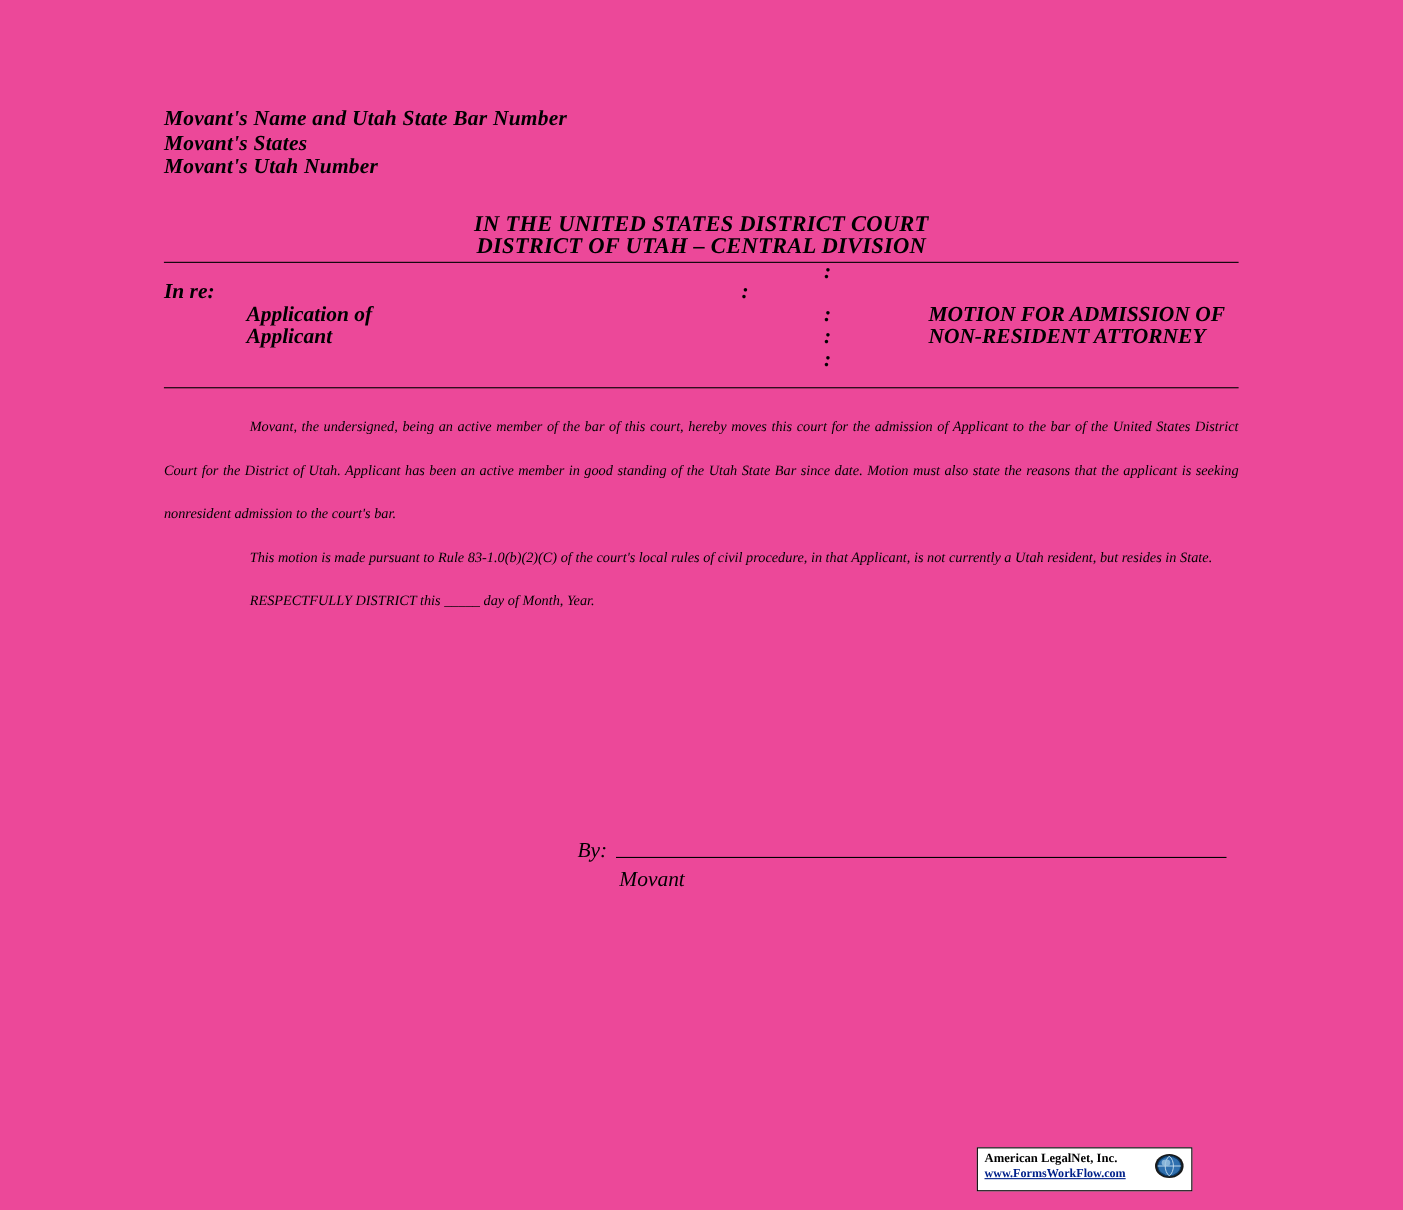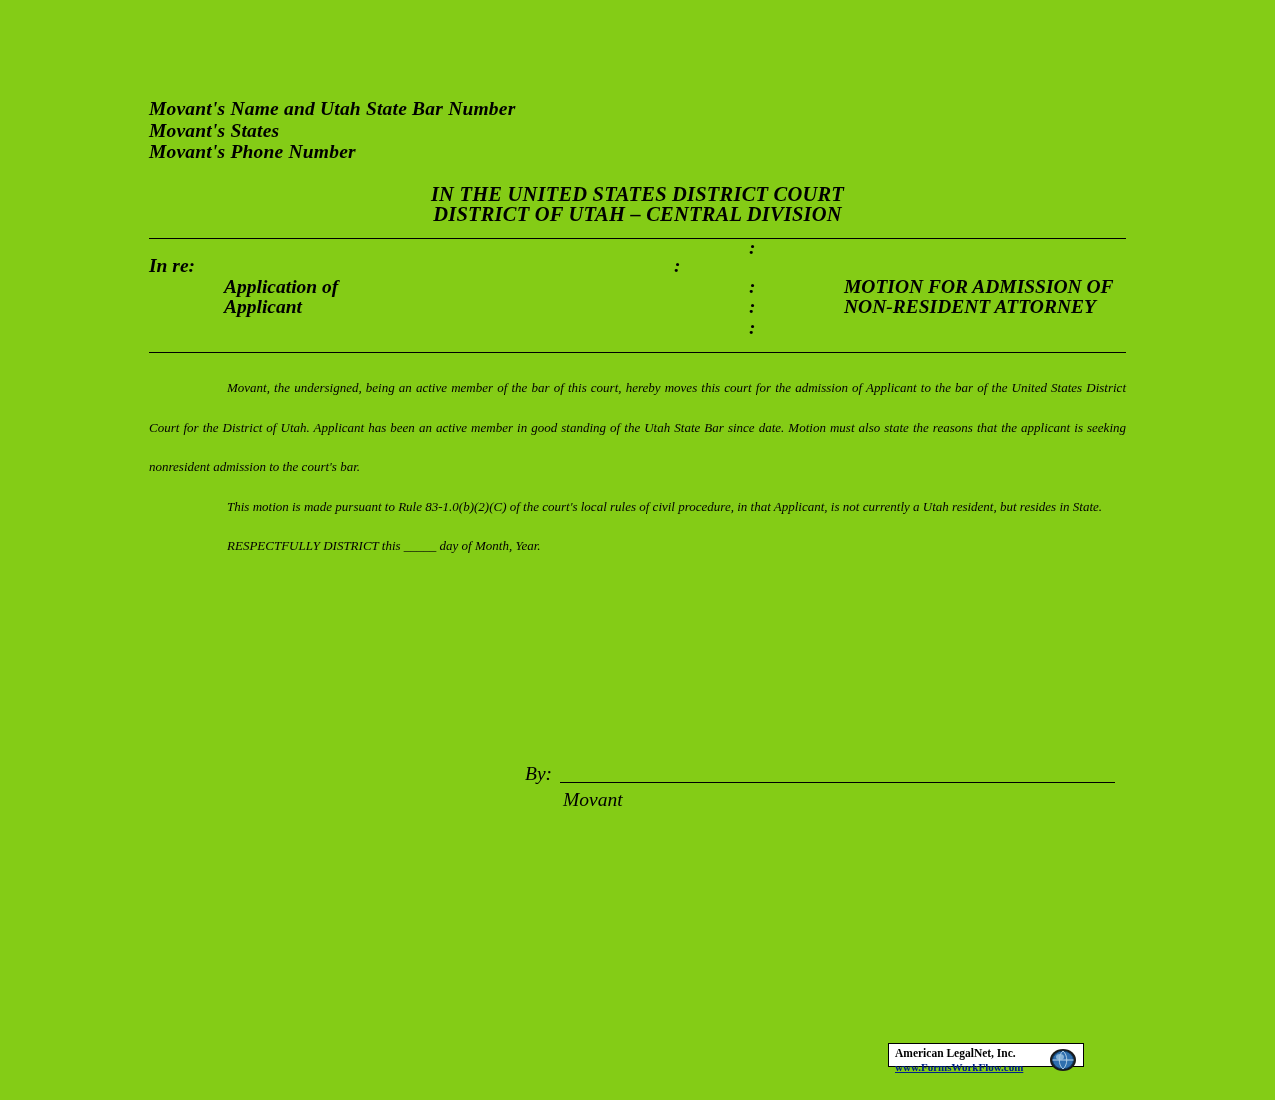--- a/index.html
+++ b/index.html
@@ -21,7 +21,7 @@
     left: 0; top: 0;
     width: 1275px;
     height: 1100px;
-    background: #84cc16;
+    background: #ec4899;
     text-decoration: underline;
   }
 

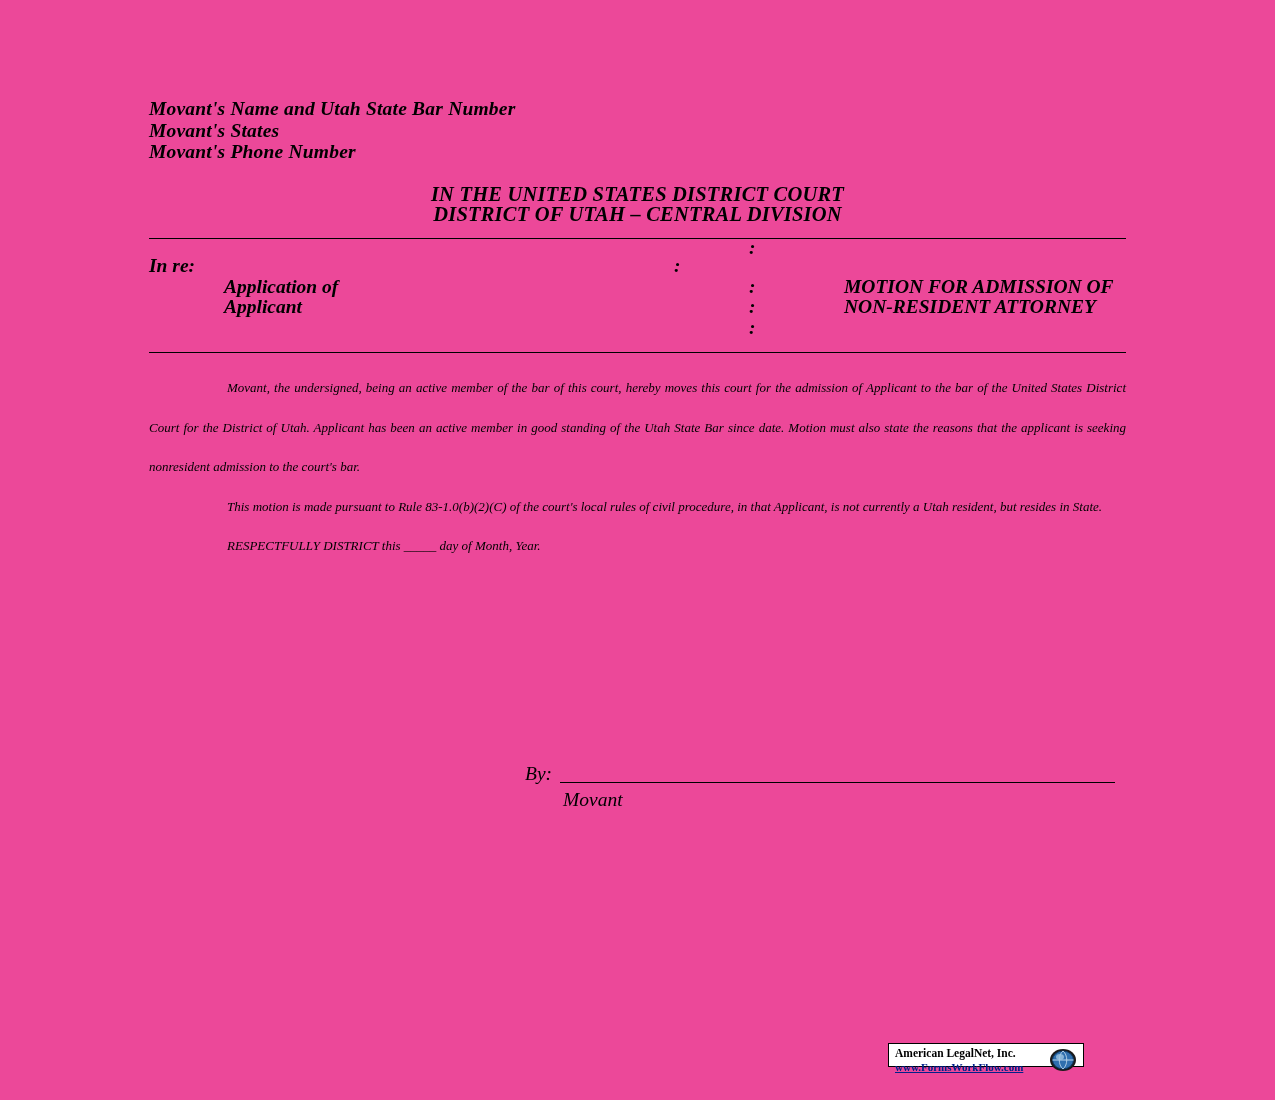--- a/index.html
+++ b/index.html
@@ -173,7 +173,7 @@
   <div class="movant-block">
     <div>Movant's Name and Utah State Bar Number</div>
     <div>Movant's States</div>
-    <div>Movant's Phone Number</div>
+    <div>Movant's Utah Number</div>
   </div>
 
   <div class="court-title">

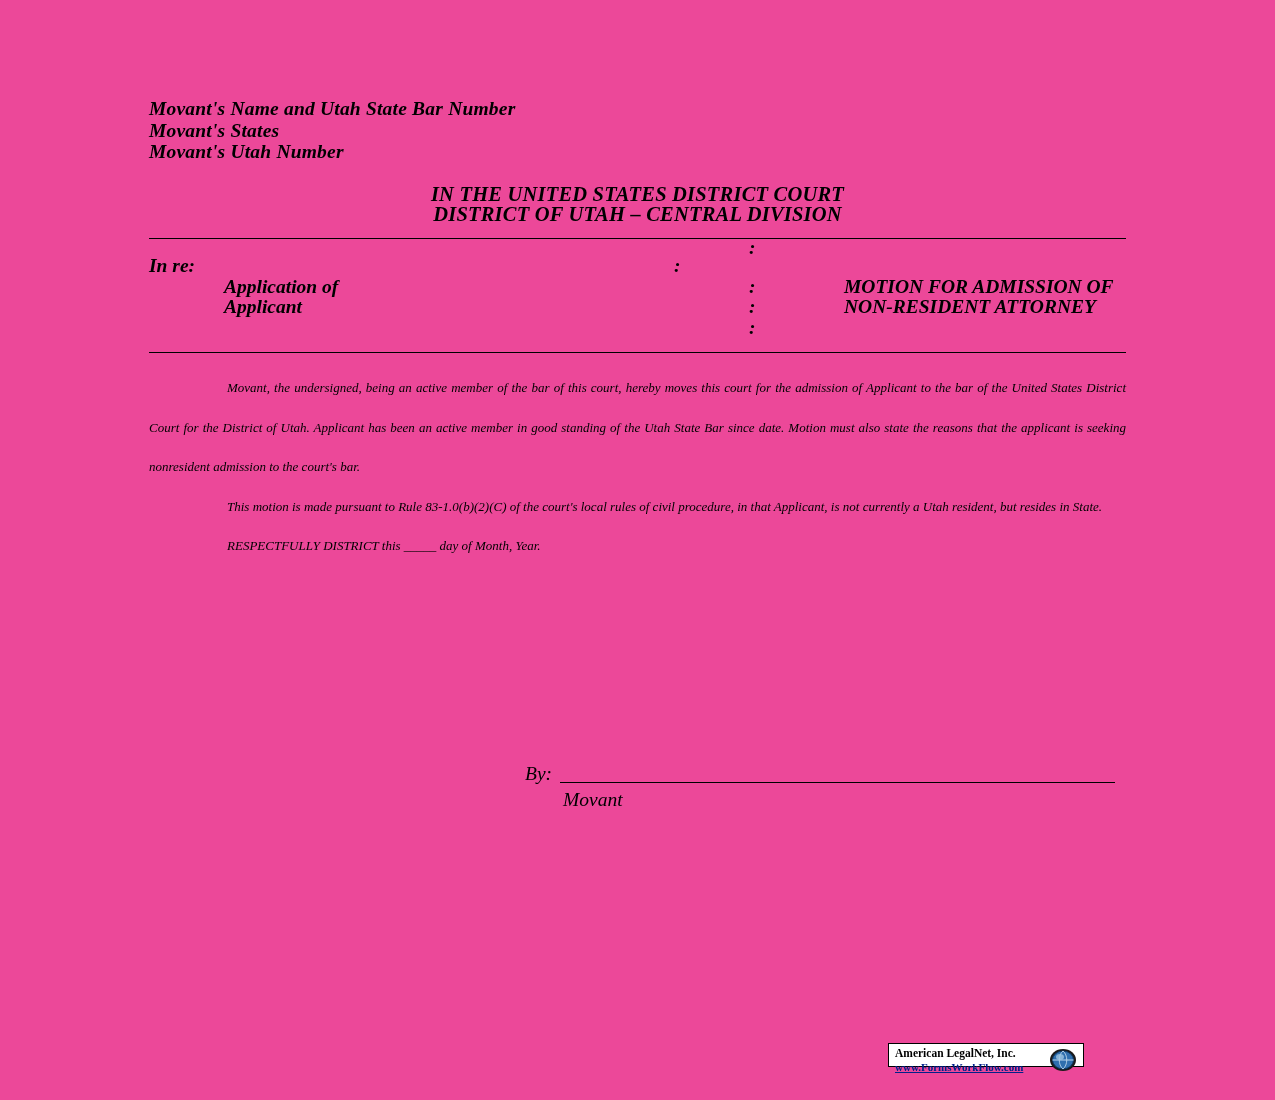--- a/index.html
+++ b/index.html
@@ -42,7 +42,7 @@
   .court-title {
     position: absolute;
     left: 149px;
-    top: 184px;
+    top: 194px;
     width: 977px;
     text-align: center;
     font-style: italic;

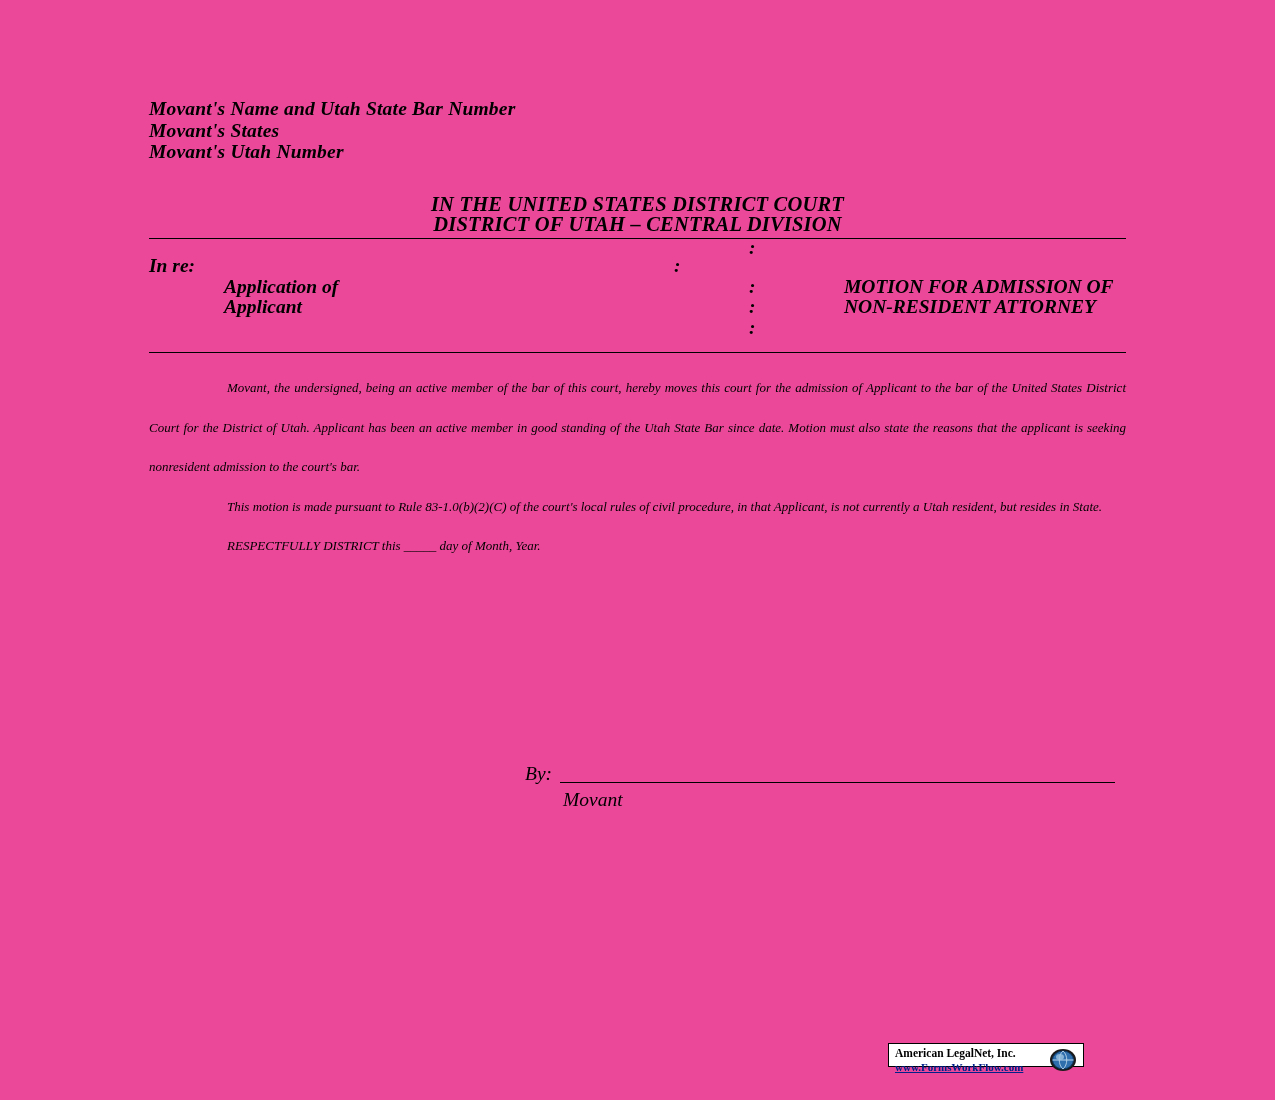--- a/index.html
+++ b/index.html
@@ -115,7 +115,7 @@
   }
   .sig-row {
     display: flex;
-    align-items: center;
+    align-items: flex-start;
   }
   .sig-by { margin-right: 8px; }
   .sig-line {

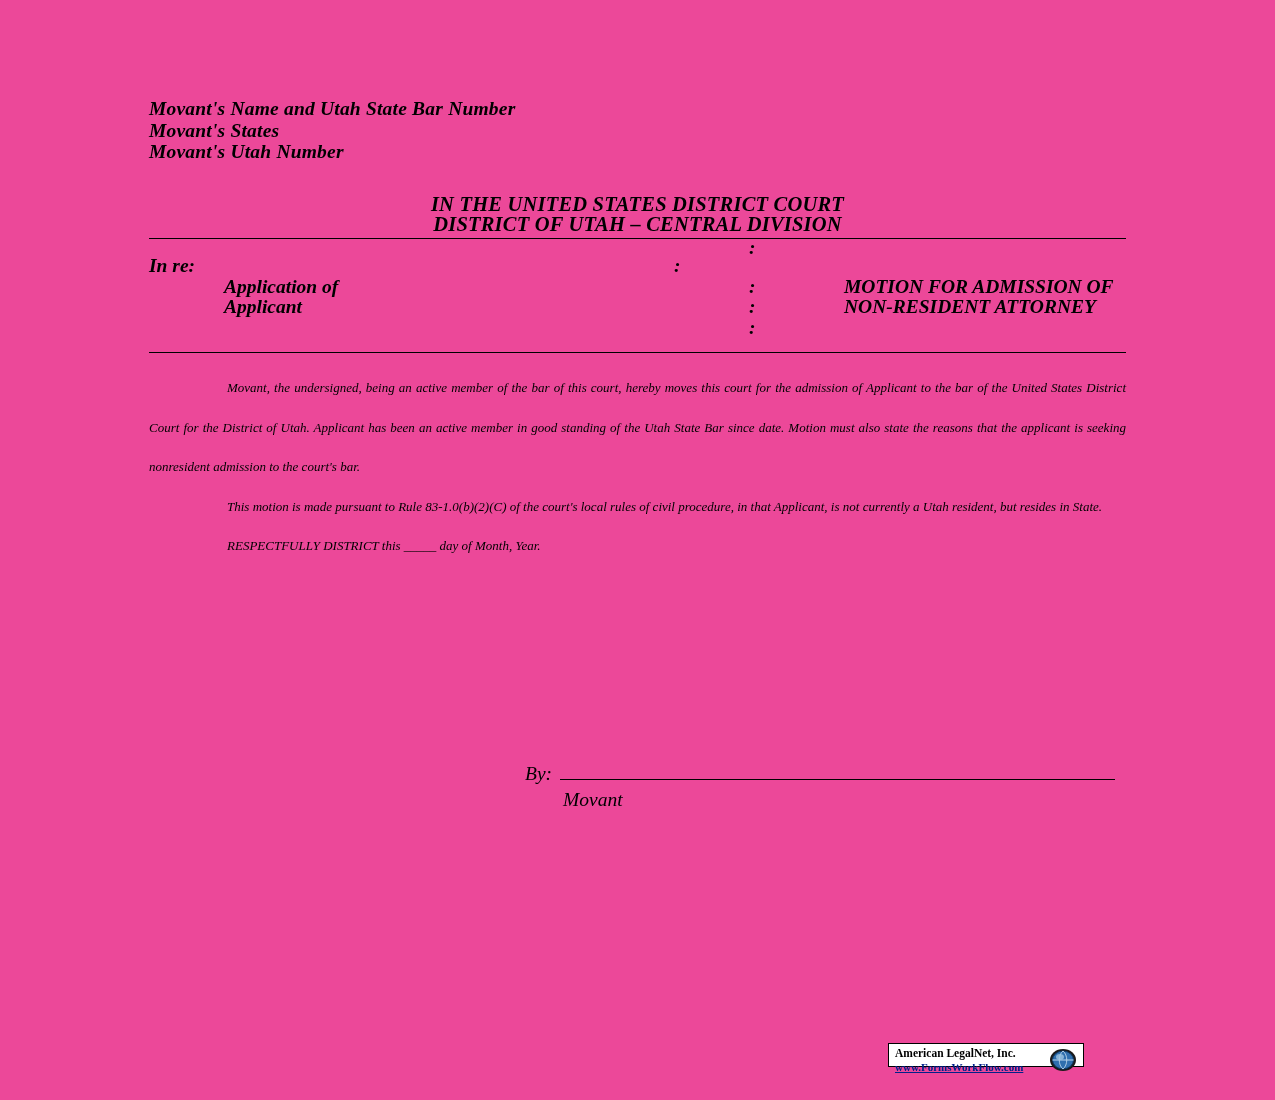--- a/index.html
+++ b/index.html
@@ -135,7 +135,7 @@
     left: 888px;
     top: 1043px;
     width: 196px;
-    height: 24px;
+    height: 40px;
     border: 1.6px solid #000;
     background: #ffffff;
     box-sizing: border-box;

